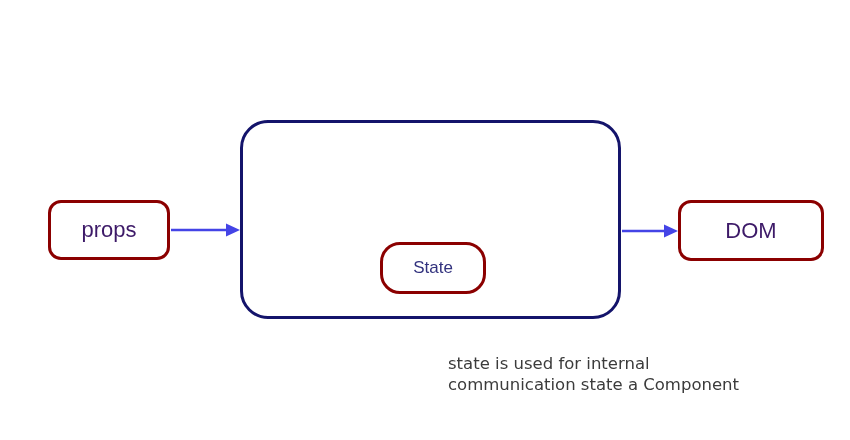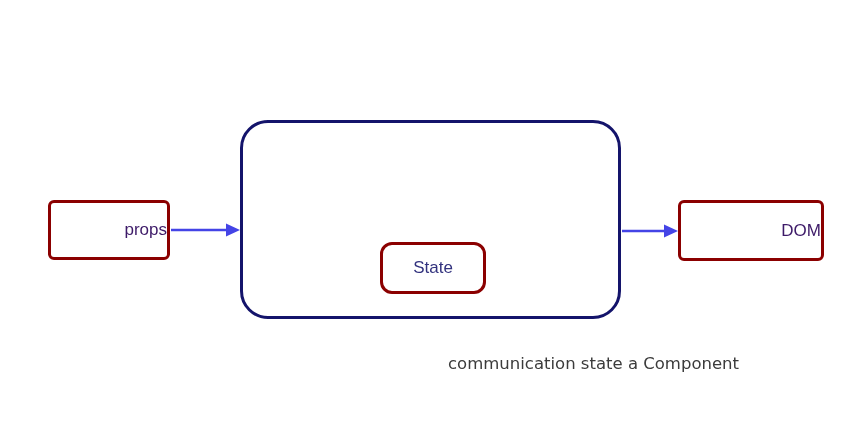--- a/index.html
+++ b/index.html
@@ -31,10 +31,9 @@
   }
   .small-box {
     border: 3px solid var(--red-border, #8b0000);
-    border-radius: 6px;
-    font-size: 17px;
+    border-radius: 13px;
+    font-size: 22px;
     color: var(--purple-text, #3d1a68);
-    justify-content: flex-end;
   }
   .props-box {
     left: 48px;

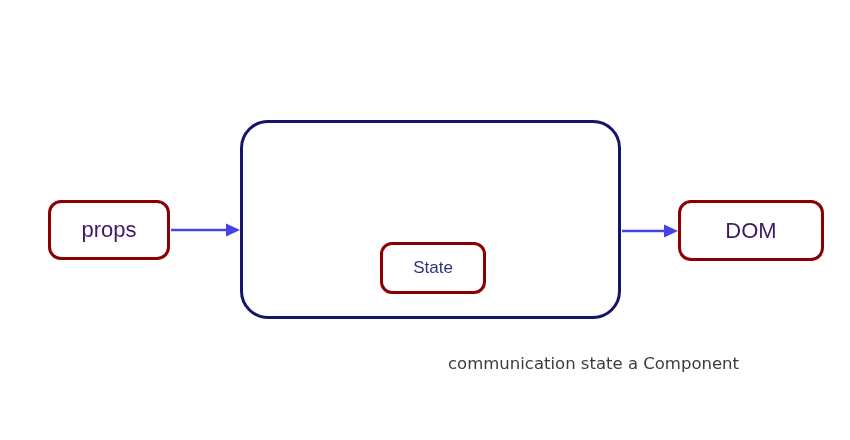--- a/index.html
+++ b/index.html
@@ -75,7 +75,7 @@
     align-items: center;
     justify-content: center;
     border: 3px solid var(--red-border, #8b0000);
-    border-radius: 12px;
+    border-radius: 20px;
     font-size: 17px;
     color: var(--state-text, #32327e);
     background: #ffffff;

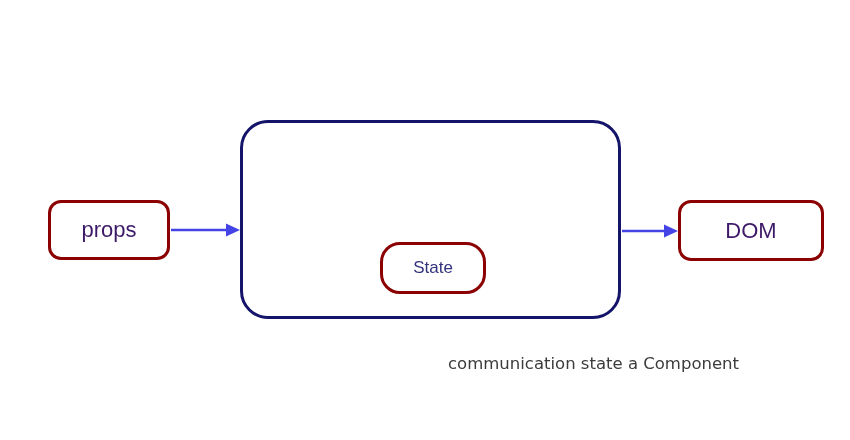--- a/index.html
+++ b/index.html
@@ -121,6 +121,7 @@
   </div>
 
   <div class="caption">
+    <div>state is used for internal</div>
     <div>communication state a Component</div>
   </div>
 

